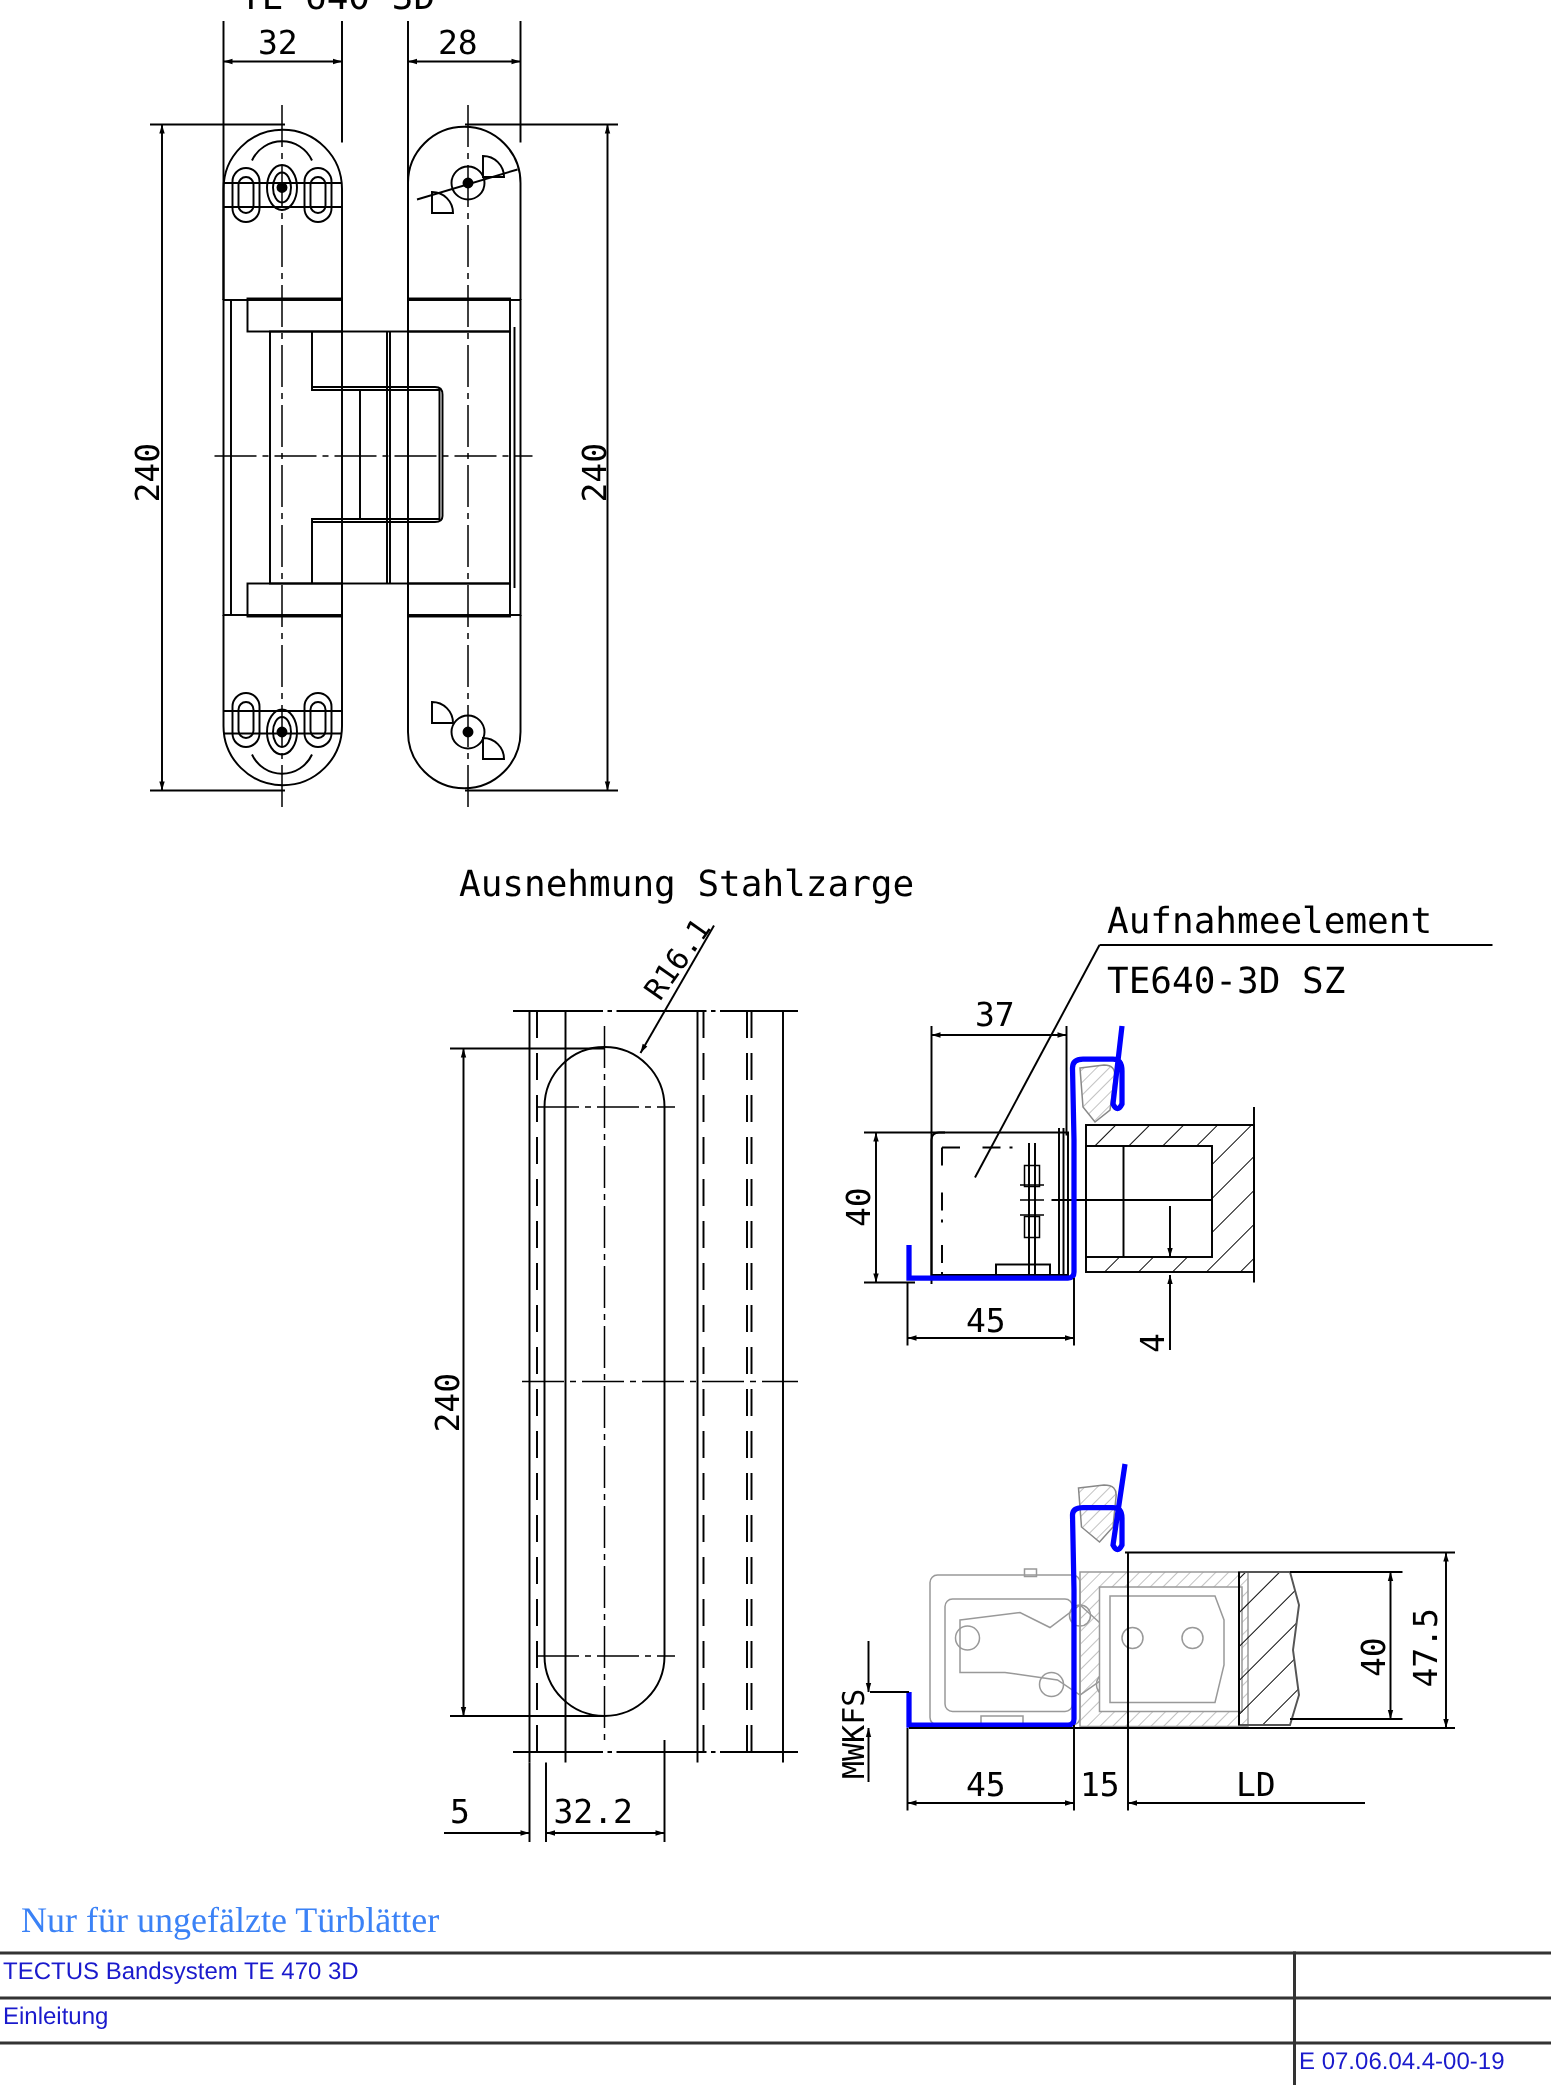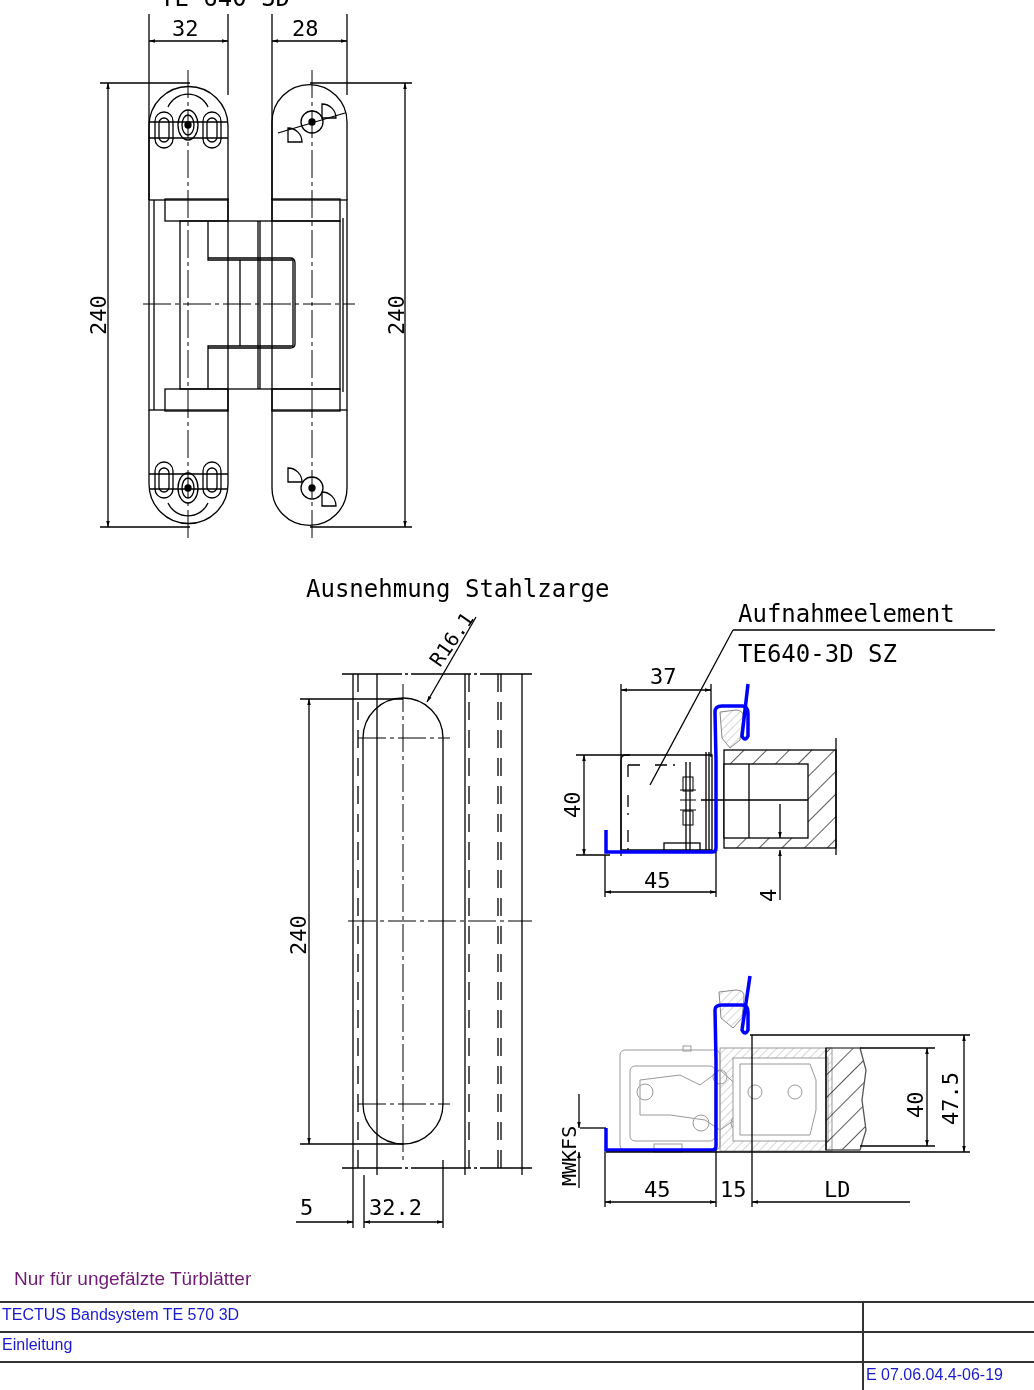--- a/index.html
+++ b/index.html
@@ -6,7 +6,7 @@
   body { width: 1034px; height: 1390px; position: relative; overflow: hidden; font-family: "Liberation Sans", sans-serif; }
   #drawing { position: absolute; left: 0; top: 0; width: 1034px; height: 1260px; }
   .cad { font-family: "DejaVu Sans Mono", monospace; fill: #000; }
-  .note { position: absolute; left: 14px; top: 1268px; font-size: 19px; color: #701a75; font-family: Liberation Sans, sans-serif; }
+  .note { position: absolute; left: 14px; top: 1268px; font-size: 24px; color: #3b82f6; font-family: Liberation Serif, serif; }
   .tb-row { position: absolute; left: 0; width: 1034px; height: 29px; border-top: 2px solid #333; }
   .tb-cell-left { position: absolute; left: 2px; top: 3px; font-size: 16px; color: #1a1acc; font-family: "Liberation Sans", sans-serif; }
   .tb-cell-right { position: absolute; left: 866px; top: 3px; font-size: 16px; color: #1a1acc; font-family: "Liberation Sans", sans-serif; }

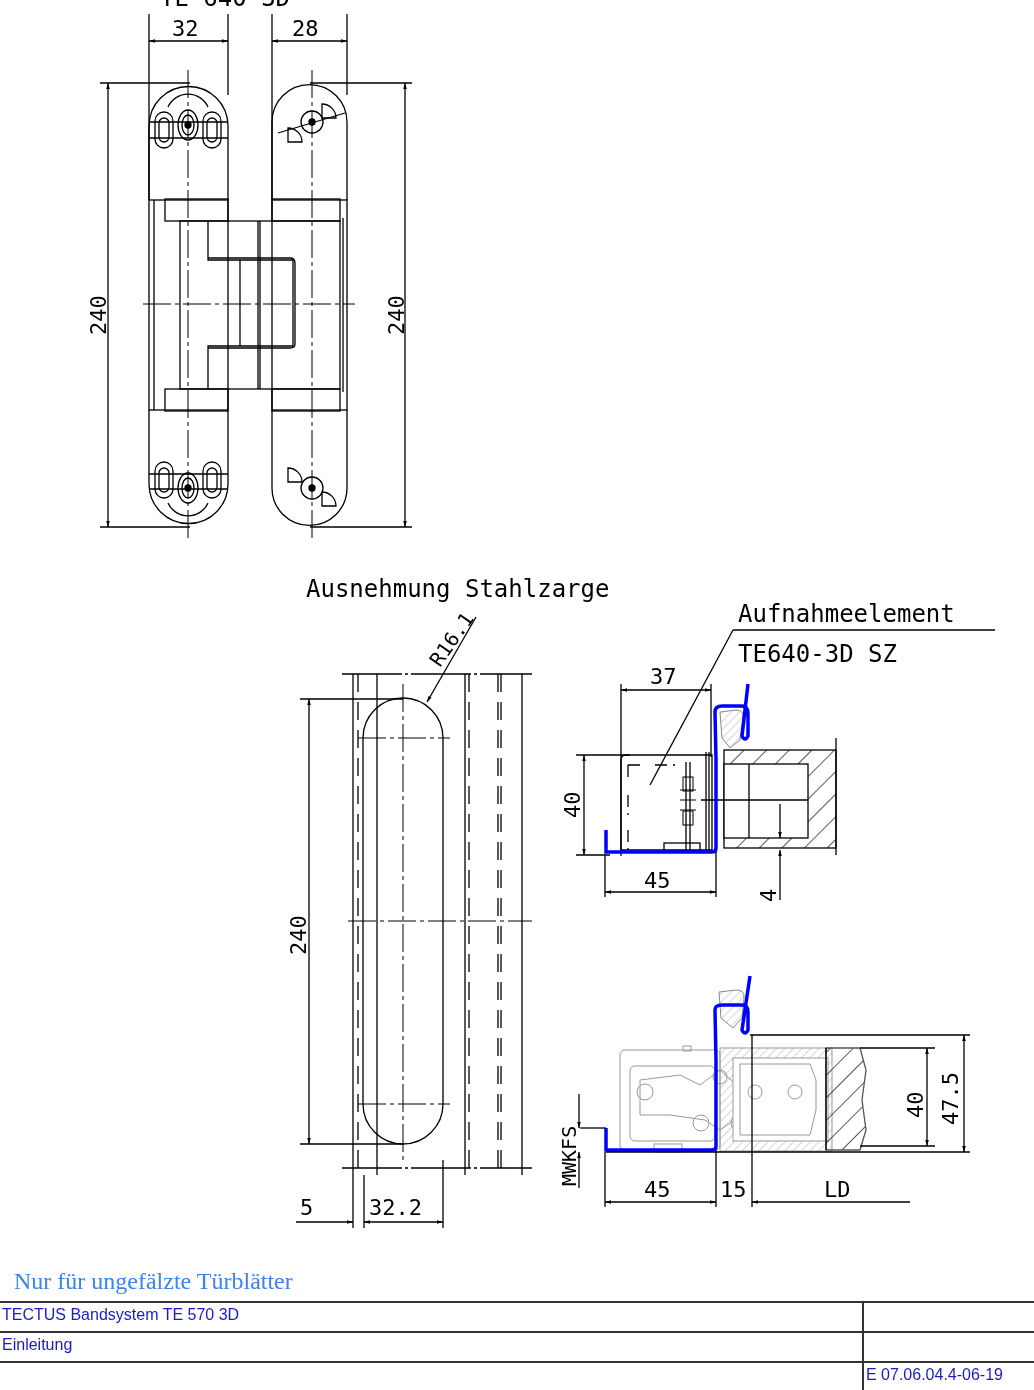--- a/index.html
+++ b/index.html
@@ -259,7 +259,7 @@
 
 <div>
   <div class="tb-row" style="top:1301px;">
-    <span class="tb-cell-left">TECTUS Bandsystem TE 570 3D</span>
+    <span class="tb-cell-left">TECTUS Bandsystem TE 470 3D</span>
     <span class="tb-cell-right"></span>
   </div>
   <div class="tb-row" style="top:1331px;text-align:right;">

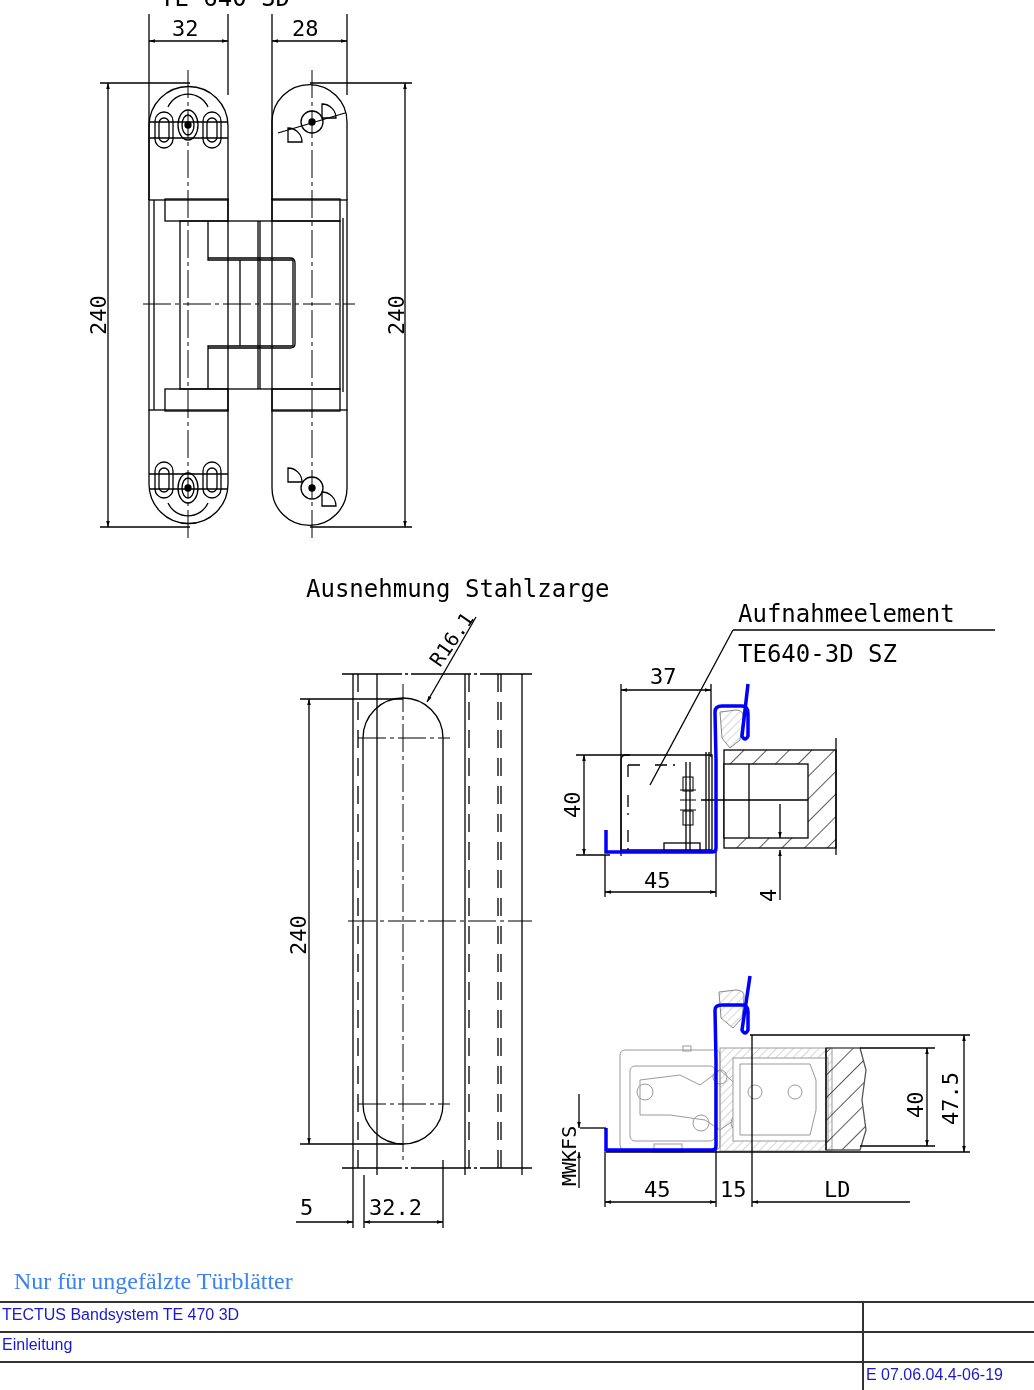--- a/index.html
+++ b/index.html
@@ -268,7 +268,7 @@
   </div>
   <div class="tb-row" style="top:1361px;">
     <span class="tb-cell-left"></span>
-    <span class="tb-cell-right">E 07.06.04.4-06-19</span>
+    <span class="tb-cell-right">E 07.06.04.4-00-19</span>
   </div>
   <div class="tb-divider"></div>
 </div>

